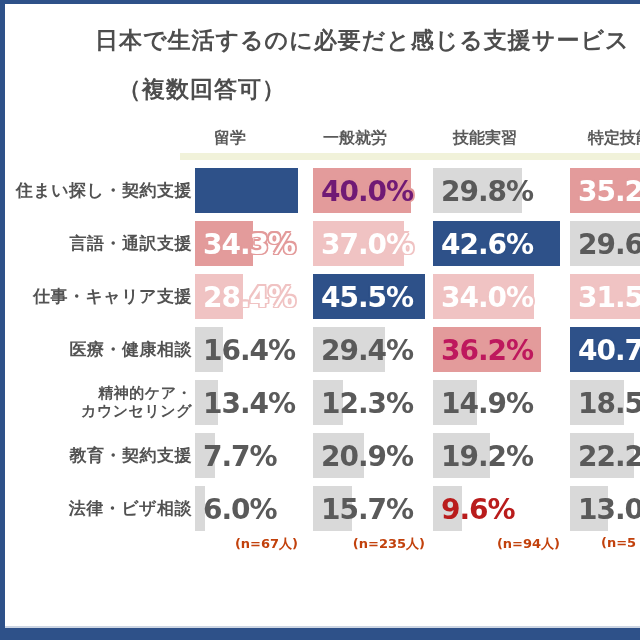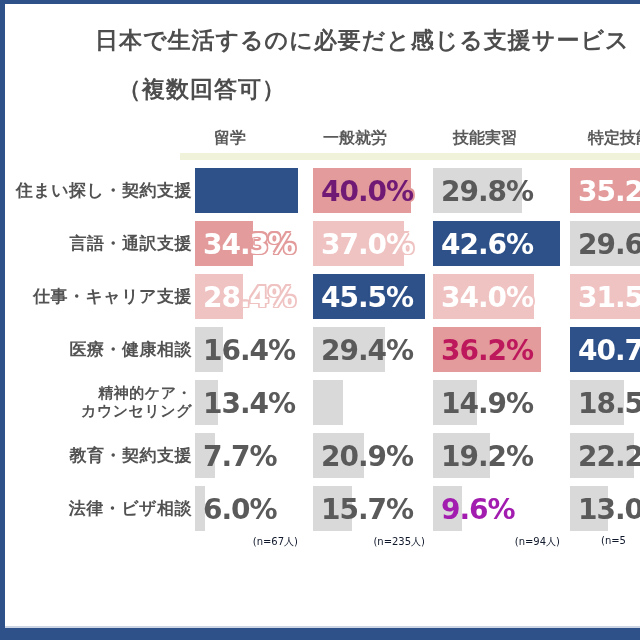--- a/index.html
+++ b/index.html
@@ -113,6 +113,7 @@
   </div>
 <div class="cell" style="left: 313px; top: 380px; width: 112px;">
     <div class="bar" style="width: 30px; background: rgb(217, 217, 217);"></div>
+    <span class="pct" style="color: rgb(90, 90, 90);">12.3%</span>
   </div>
 <div class="cell" style="left: 313px; top: 433px; width: 112px;">
     <div class="bar" style="width: 51px; background: rgb(217, 217, 217);"></div>

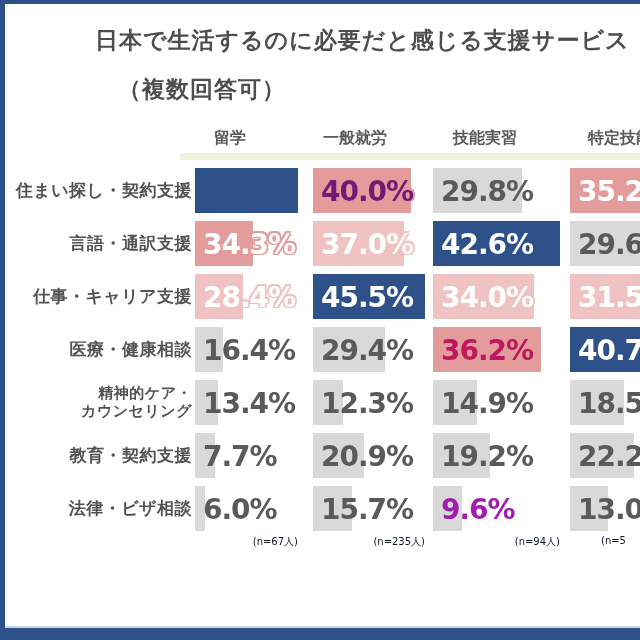--- a/index.html
+++ b/index.html
@@ -150,7 +150,7 @@
   </div>
 <div class="cell" style="left: 433px; top: 486px; width: 127px;">
     <div class="bar" style="width: 29px; background: rgb(217, 217, 217);"></div>
-    <span class="pct" style="color: #a21caf;">9.6%</span>
+    <span class="pct" style="color: #b91c1c;">9.6%</span>
   </div>
 
 <div class="cell" style="left: 570px; top: 168px; width: 118px;">

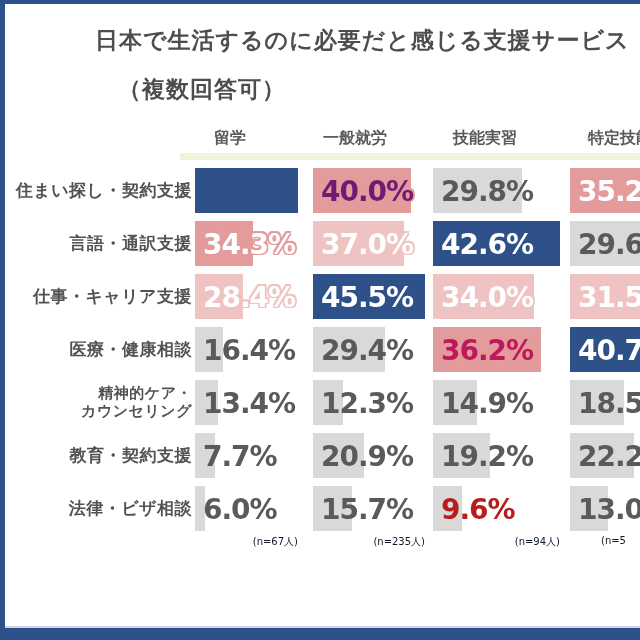--- a/index.html
+++ b/index.html
@@ -39,7 +39,7 @@
     color:#5a5a5a;
   }
   .footnote{
-    position:absolute;top:535px;font-size:10px;font-weight:normal;color:#0f172a;white-space:nowrap;
+    position:absolute;top:535px;font-size:13px;font-weight:bold;color:#c2410c;white-space:nowrap;
   }
 </style>
 </head>

